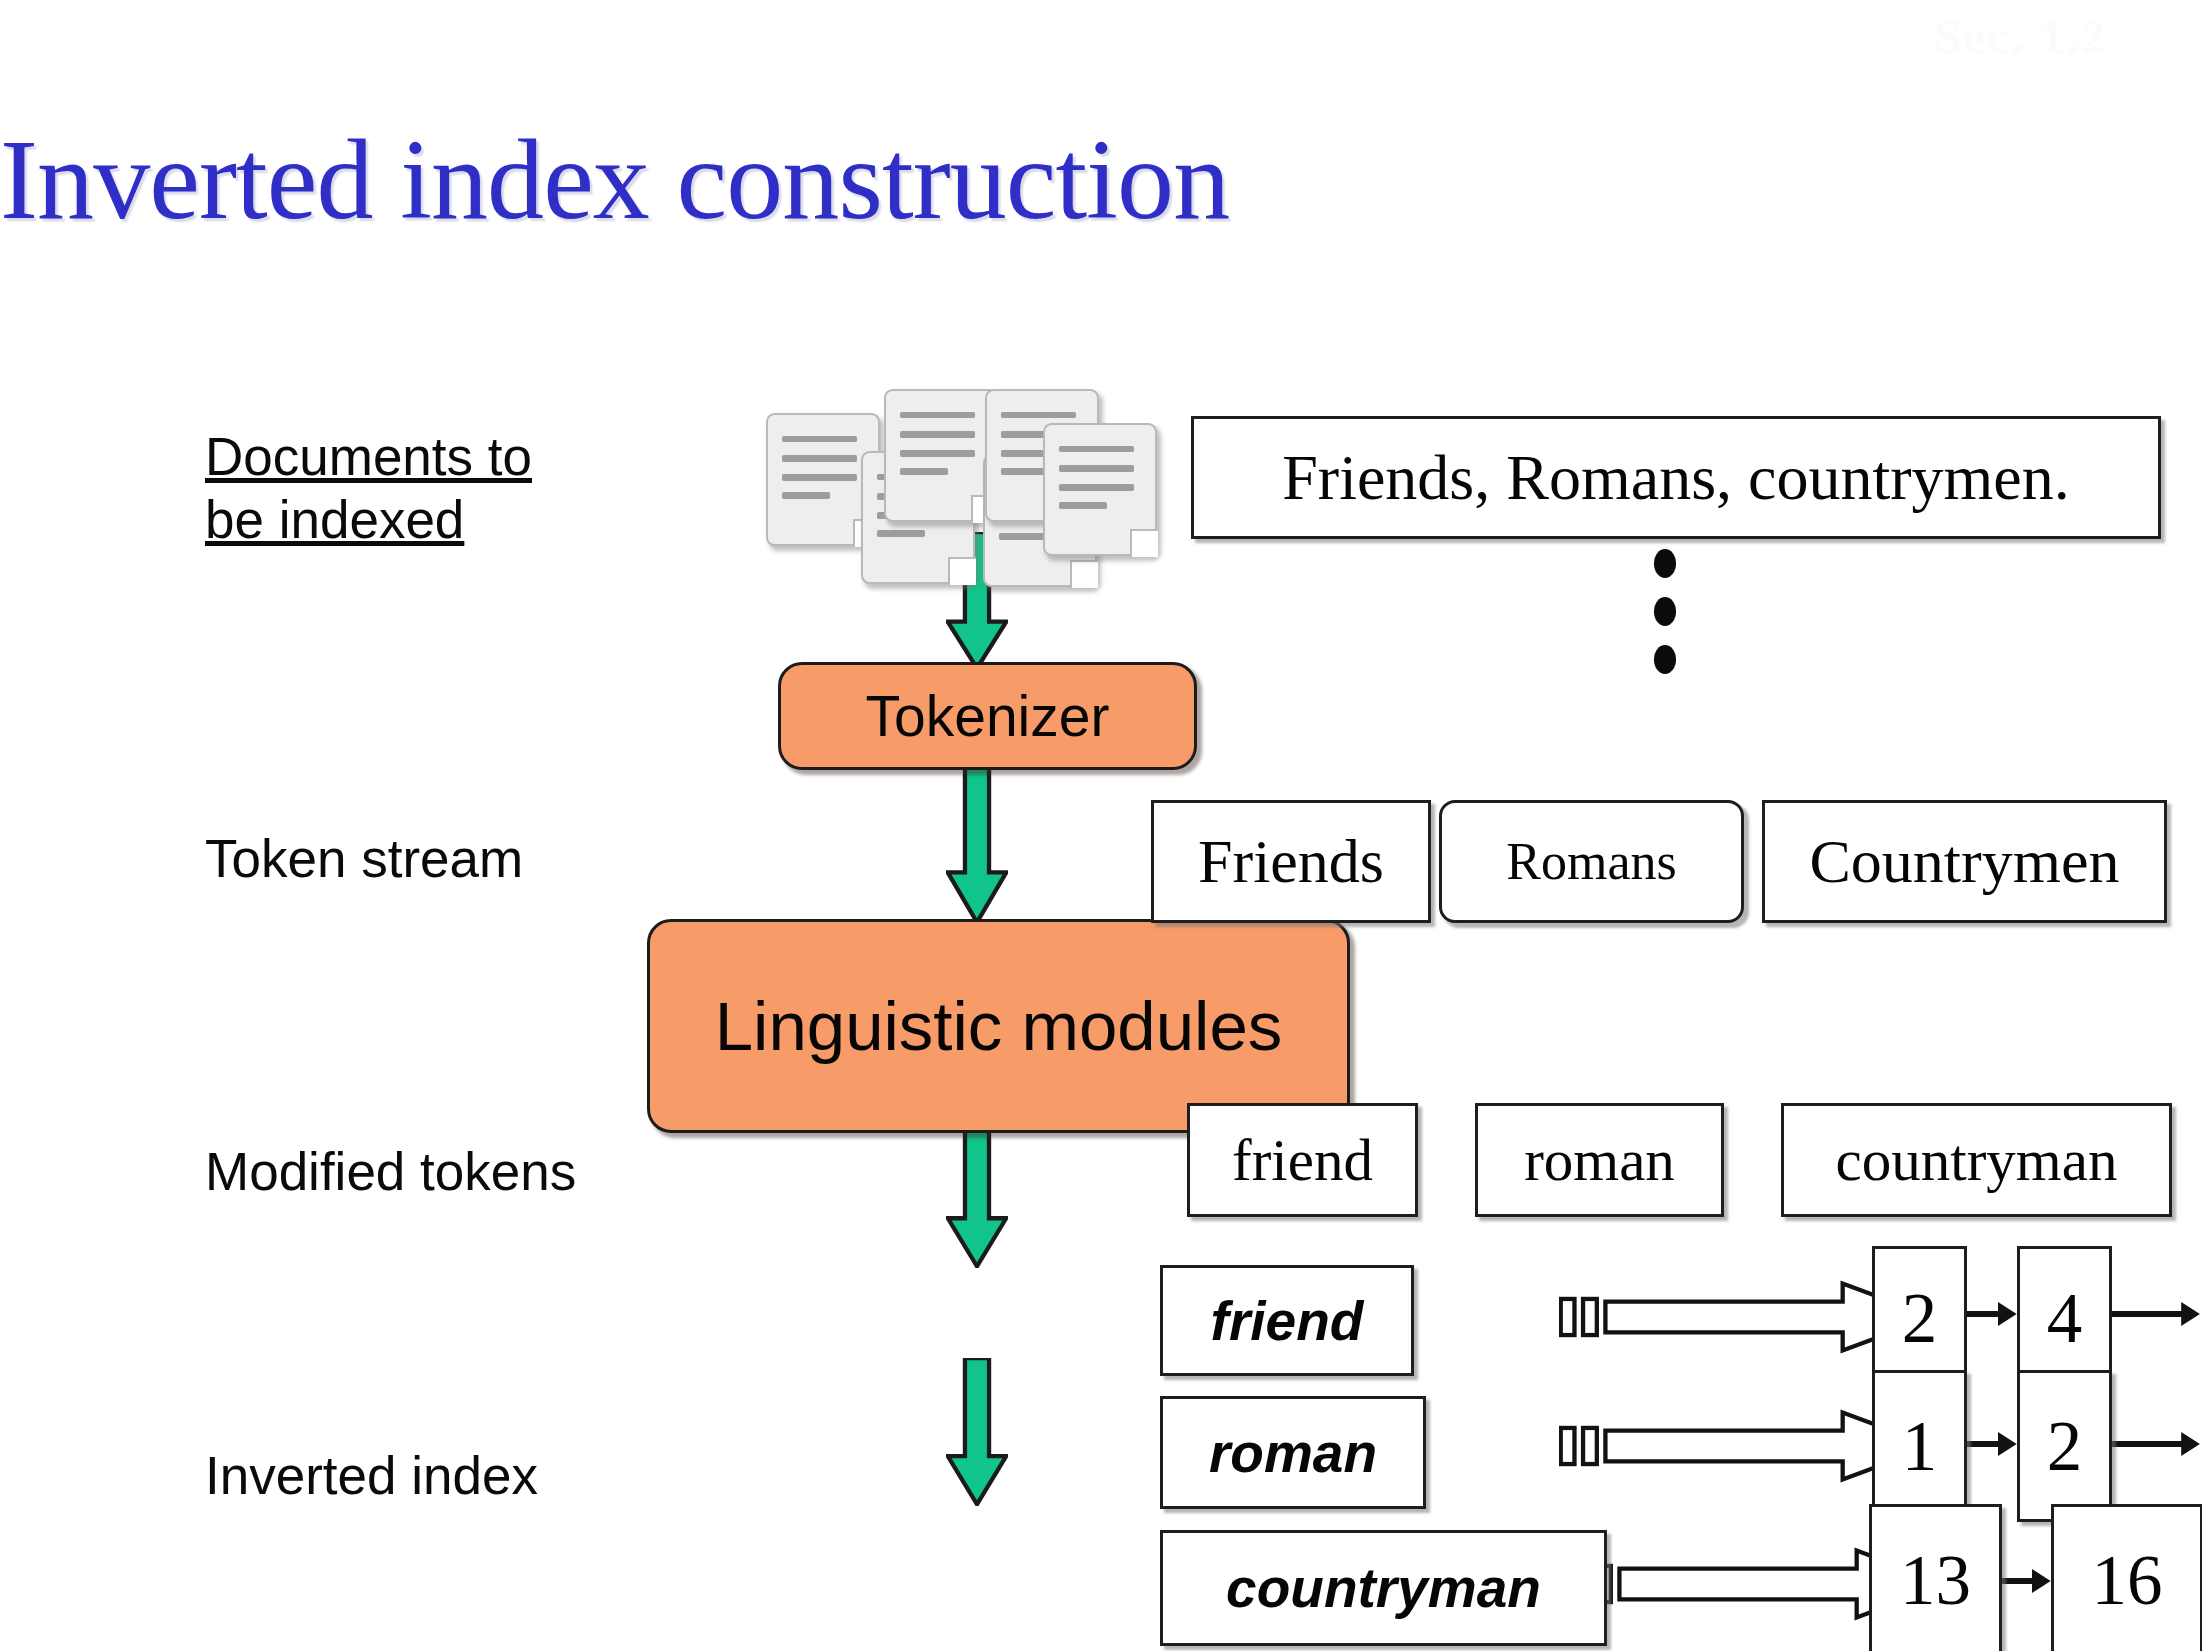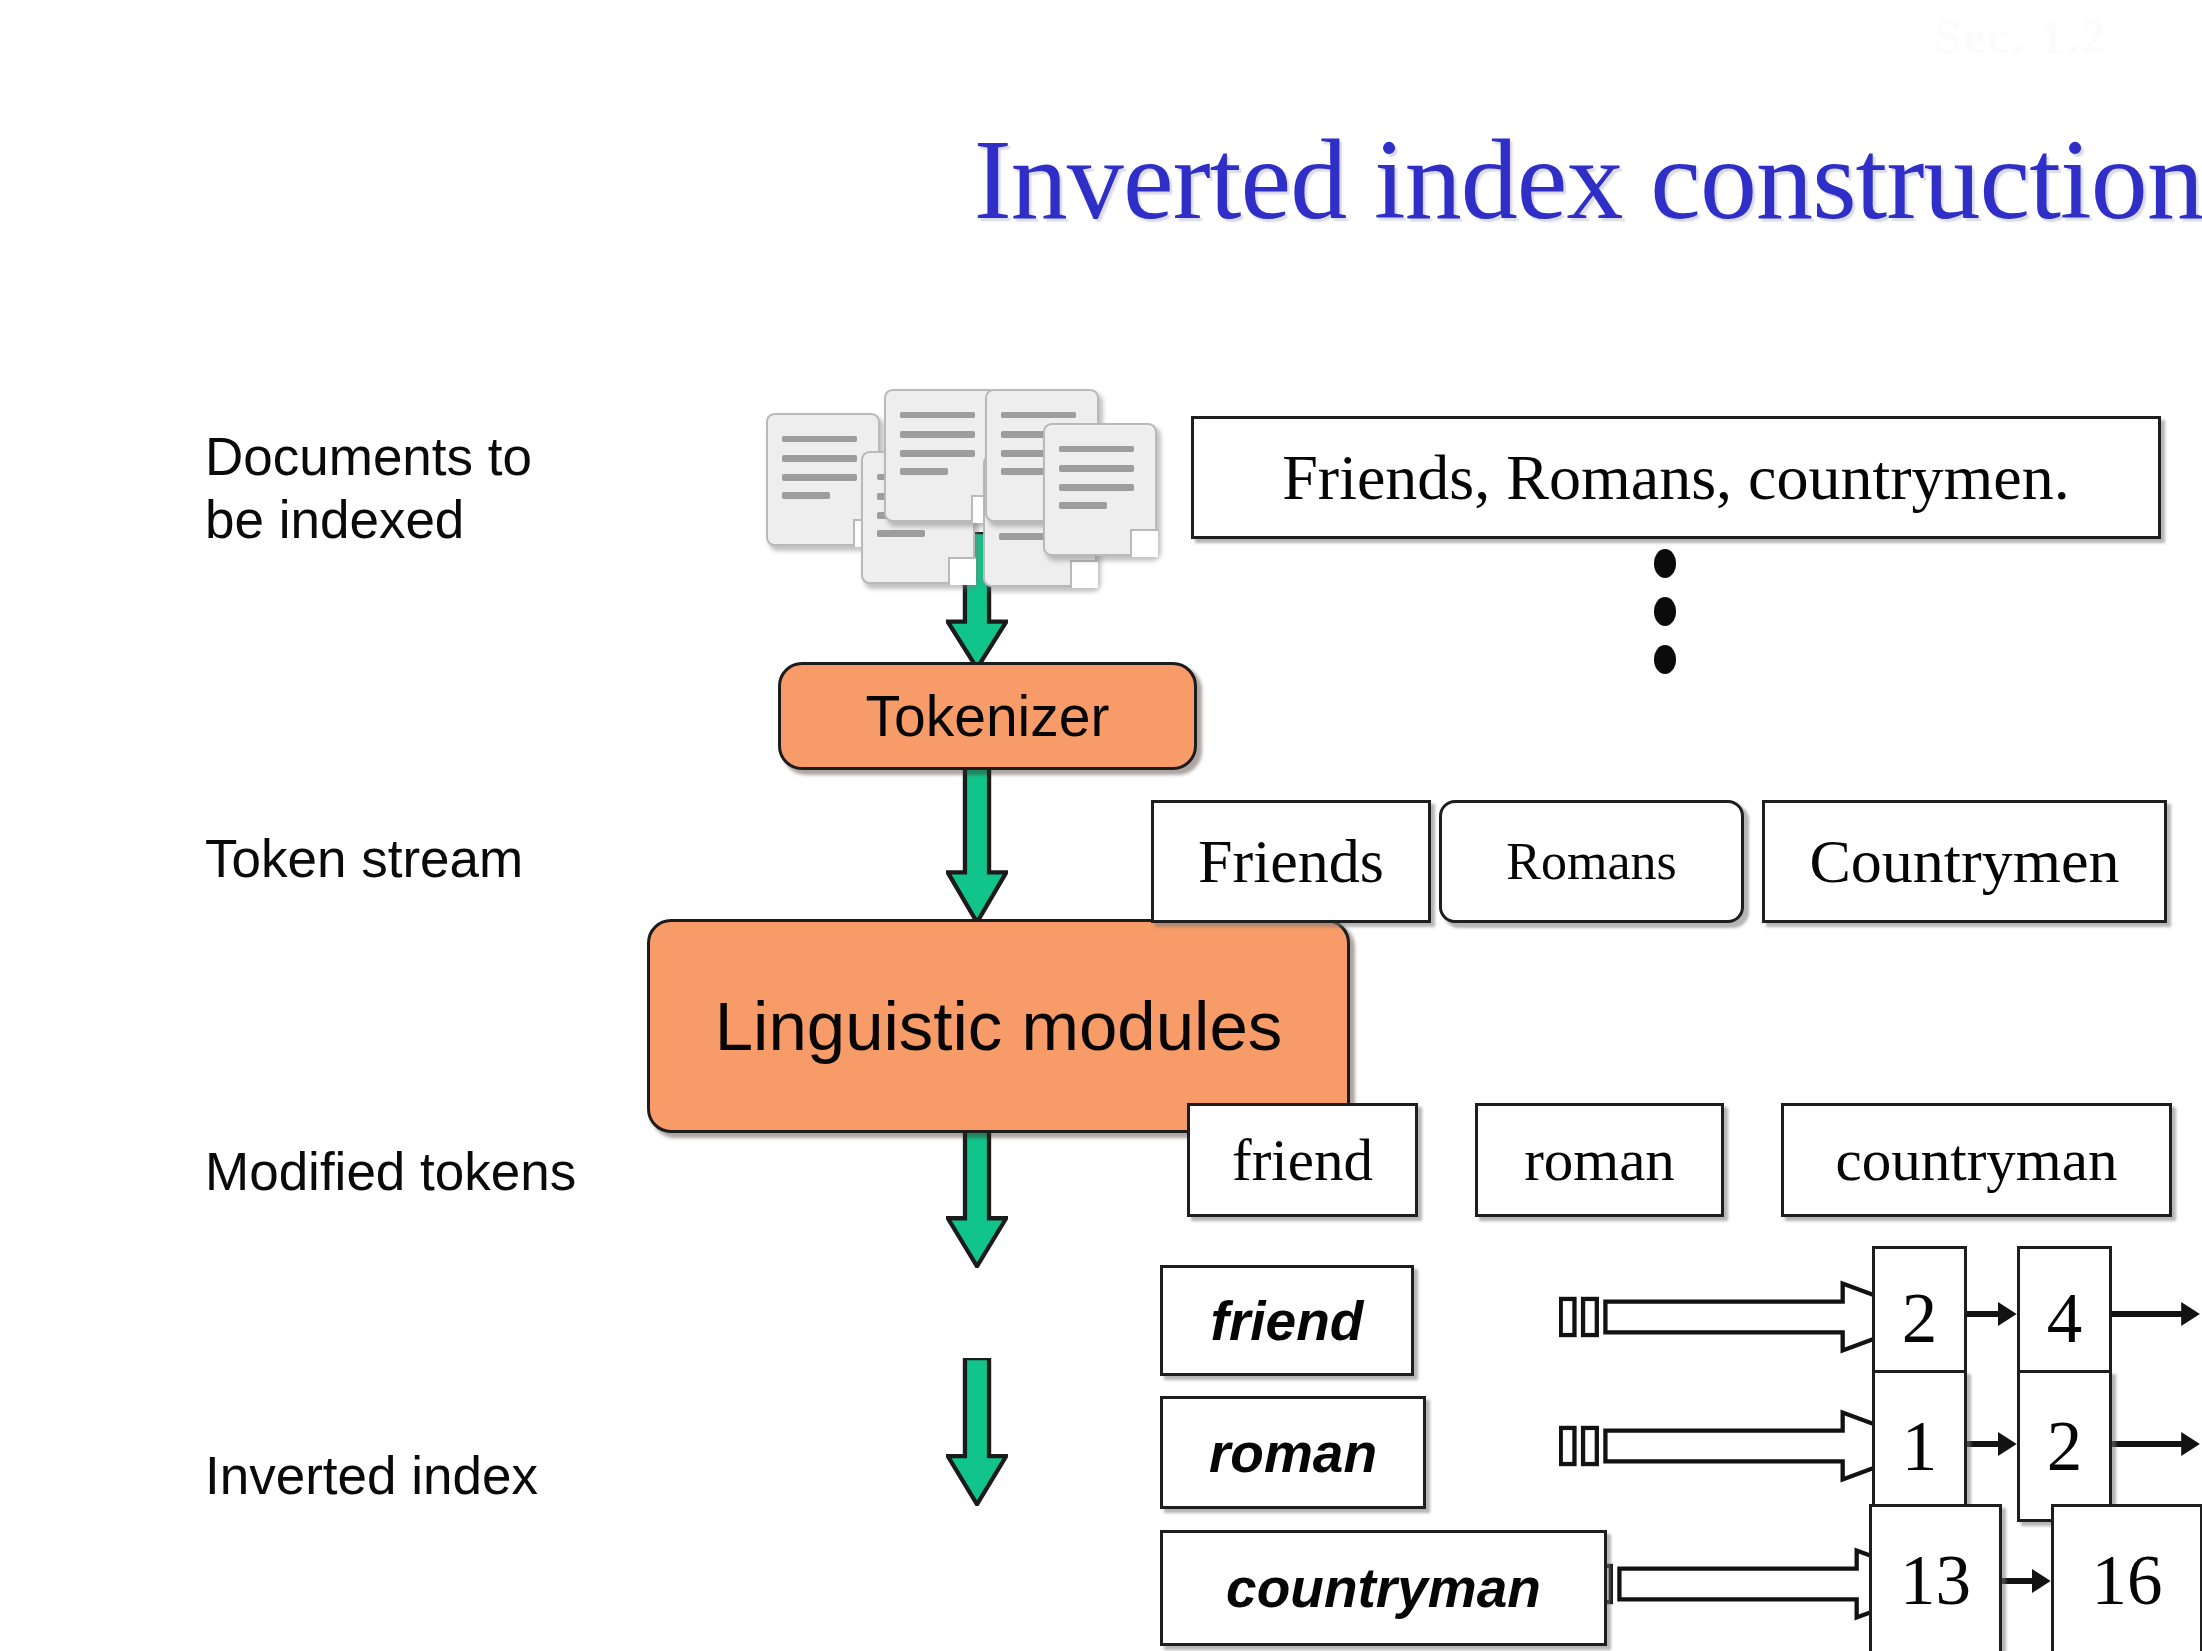--- a/index.html
+++ b/index.html
@@ -25,7 +25,7 @@
   
   .title{
     position:absolute;left:0;top:120px;width:2203px;
-    text-align:right;
+    text-align:left;
     font-family:"Liberation Serif", serif;
     font-size:114px;
     line-height:1.05;

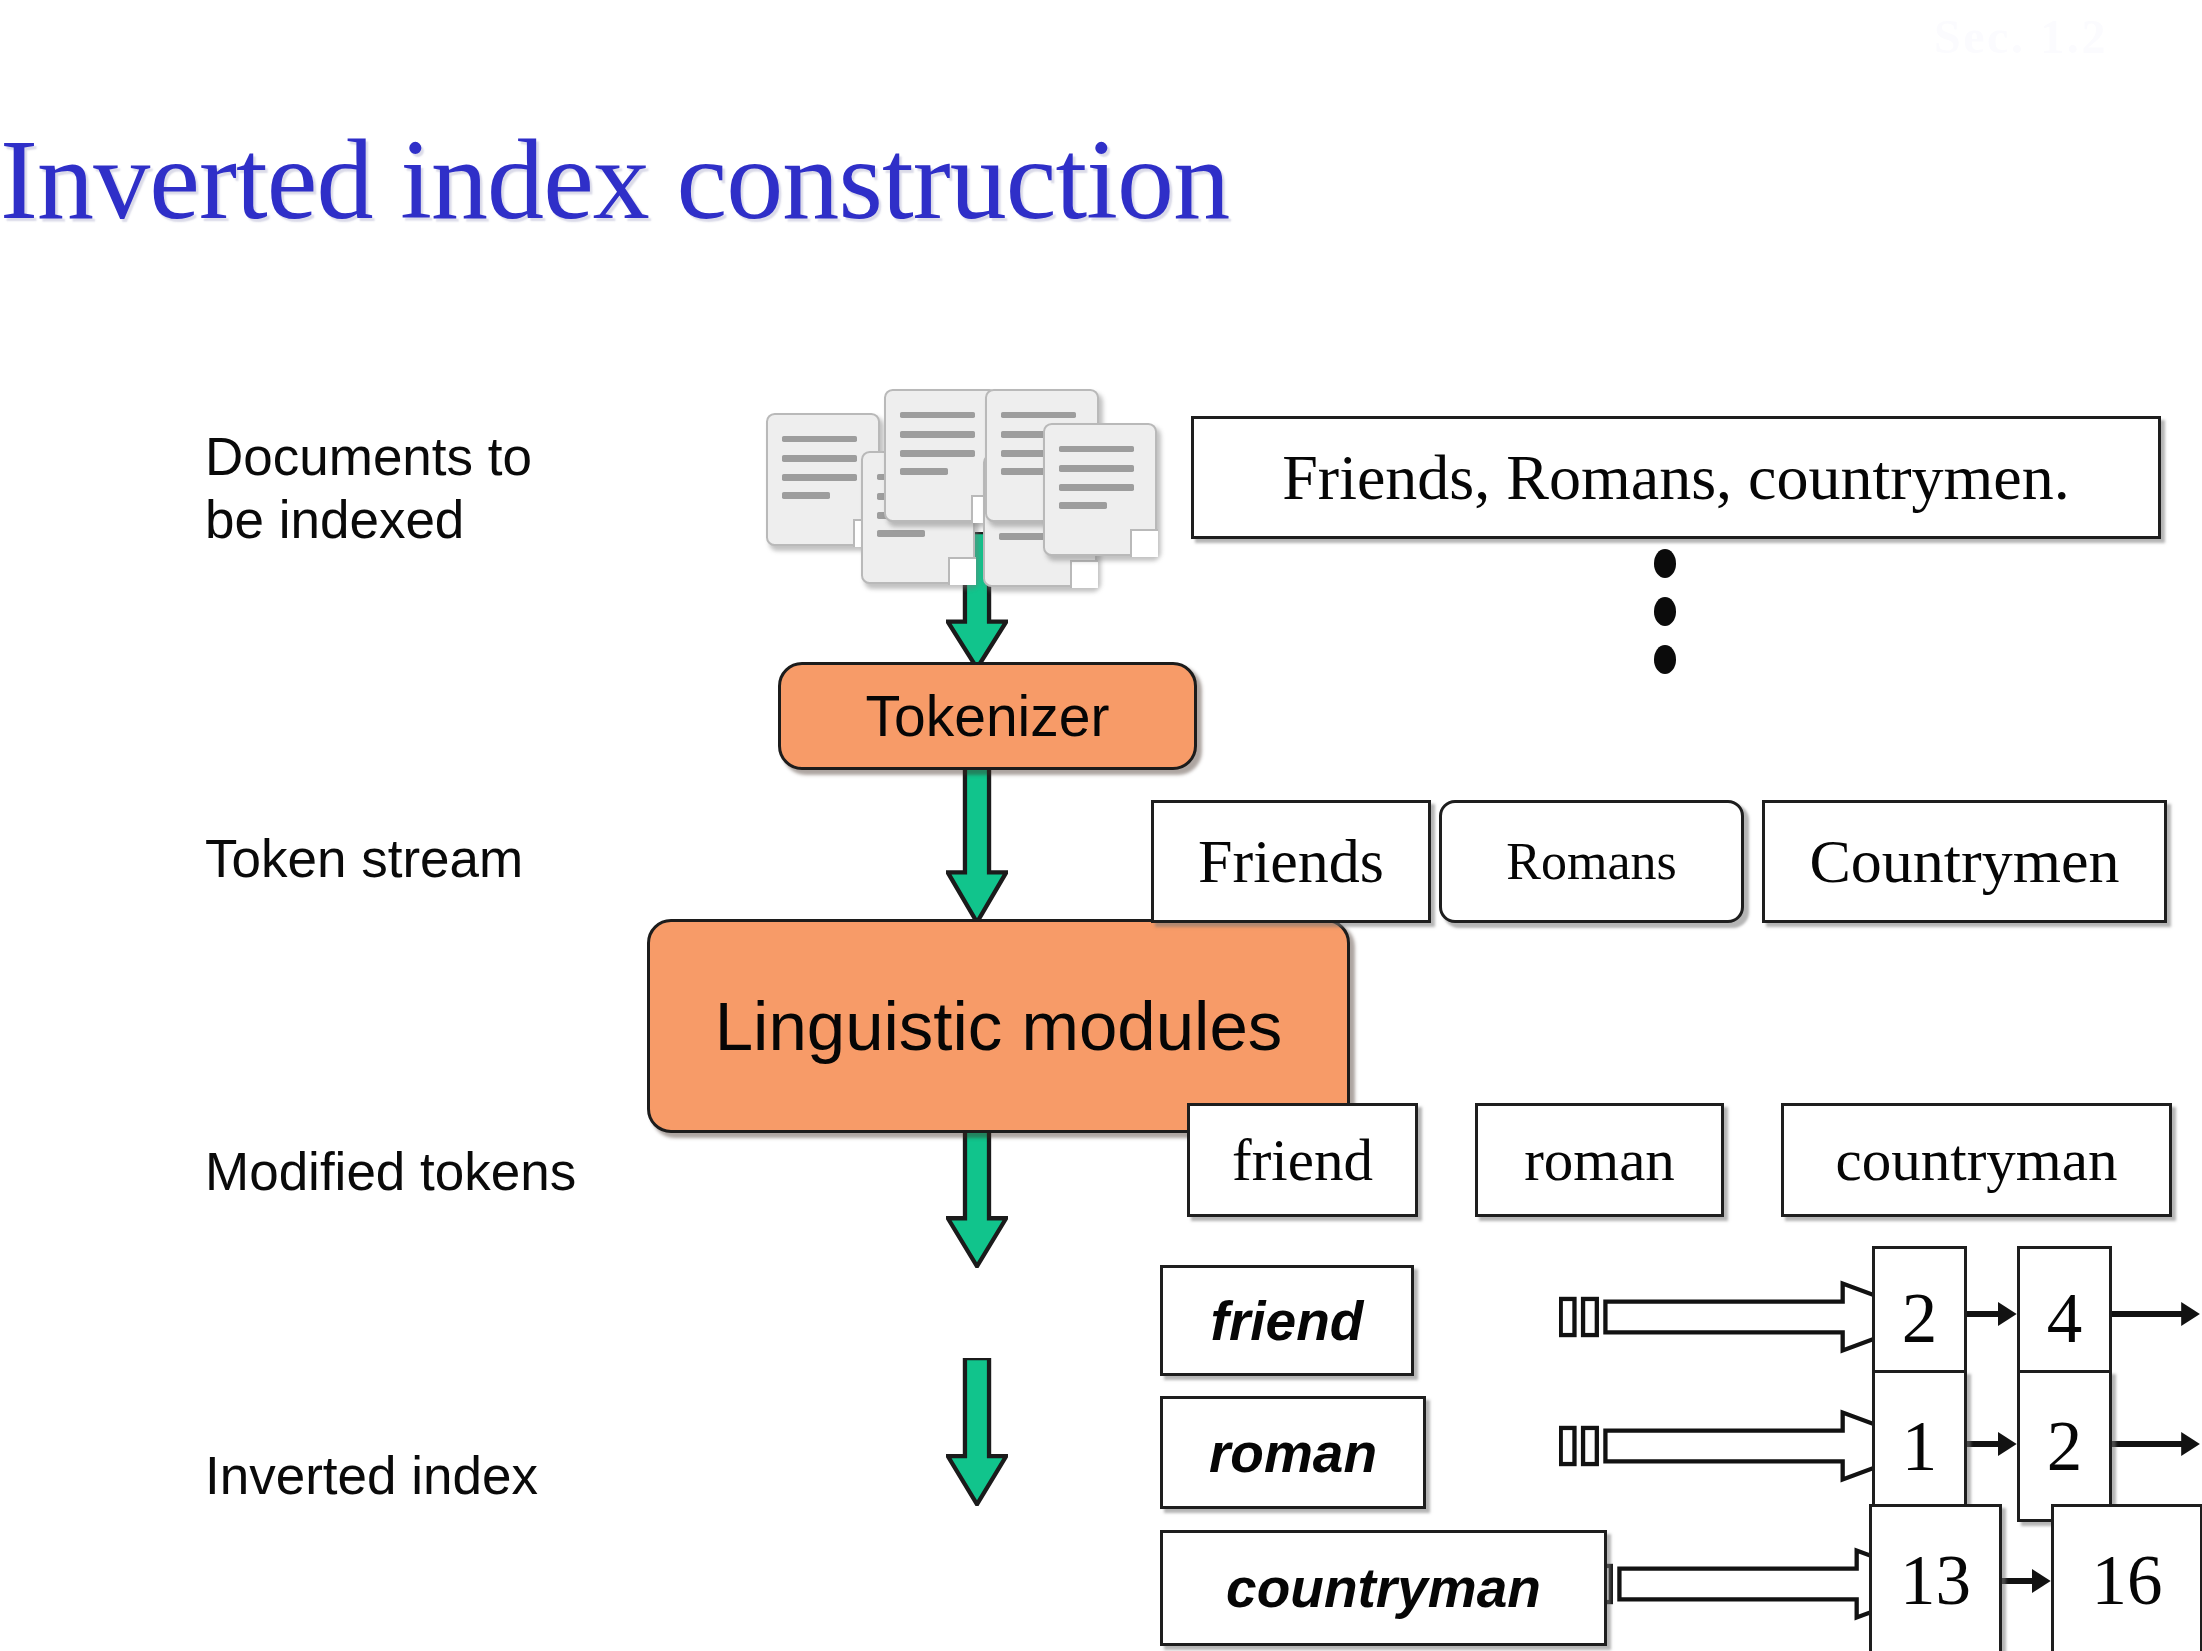--- a/index.html
+++ b/index.html
@@ -125,7 +125,7 @@
 
   <div class="title">Inverted index construction</div>
 
-  <div class="stage-label" style="left:205px;top:426px;">Documents to
+  <div class="stage-label" style="left:205px;top:426px;text-decoration:underline;">Documents to
 be indexed</div>
   <div class="stage-label" style="left:205px;top:828px;">Token stream</div>
   <div class="stage-label" style="left:205px;top:1141px;">Modified tokens</div>

